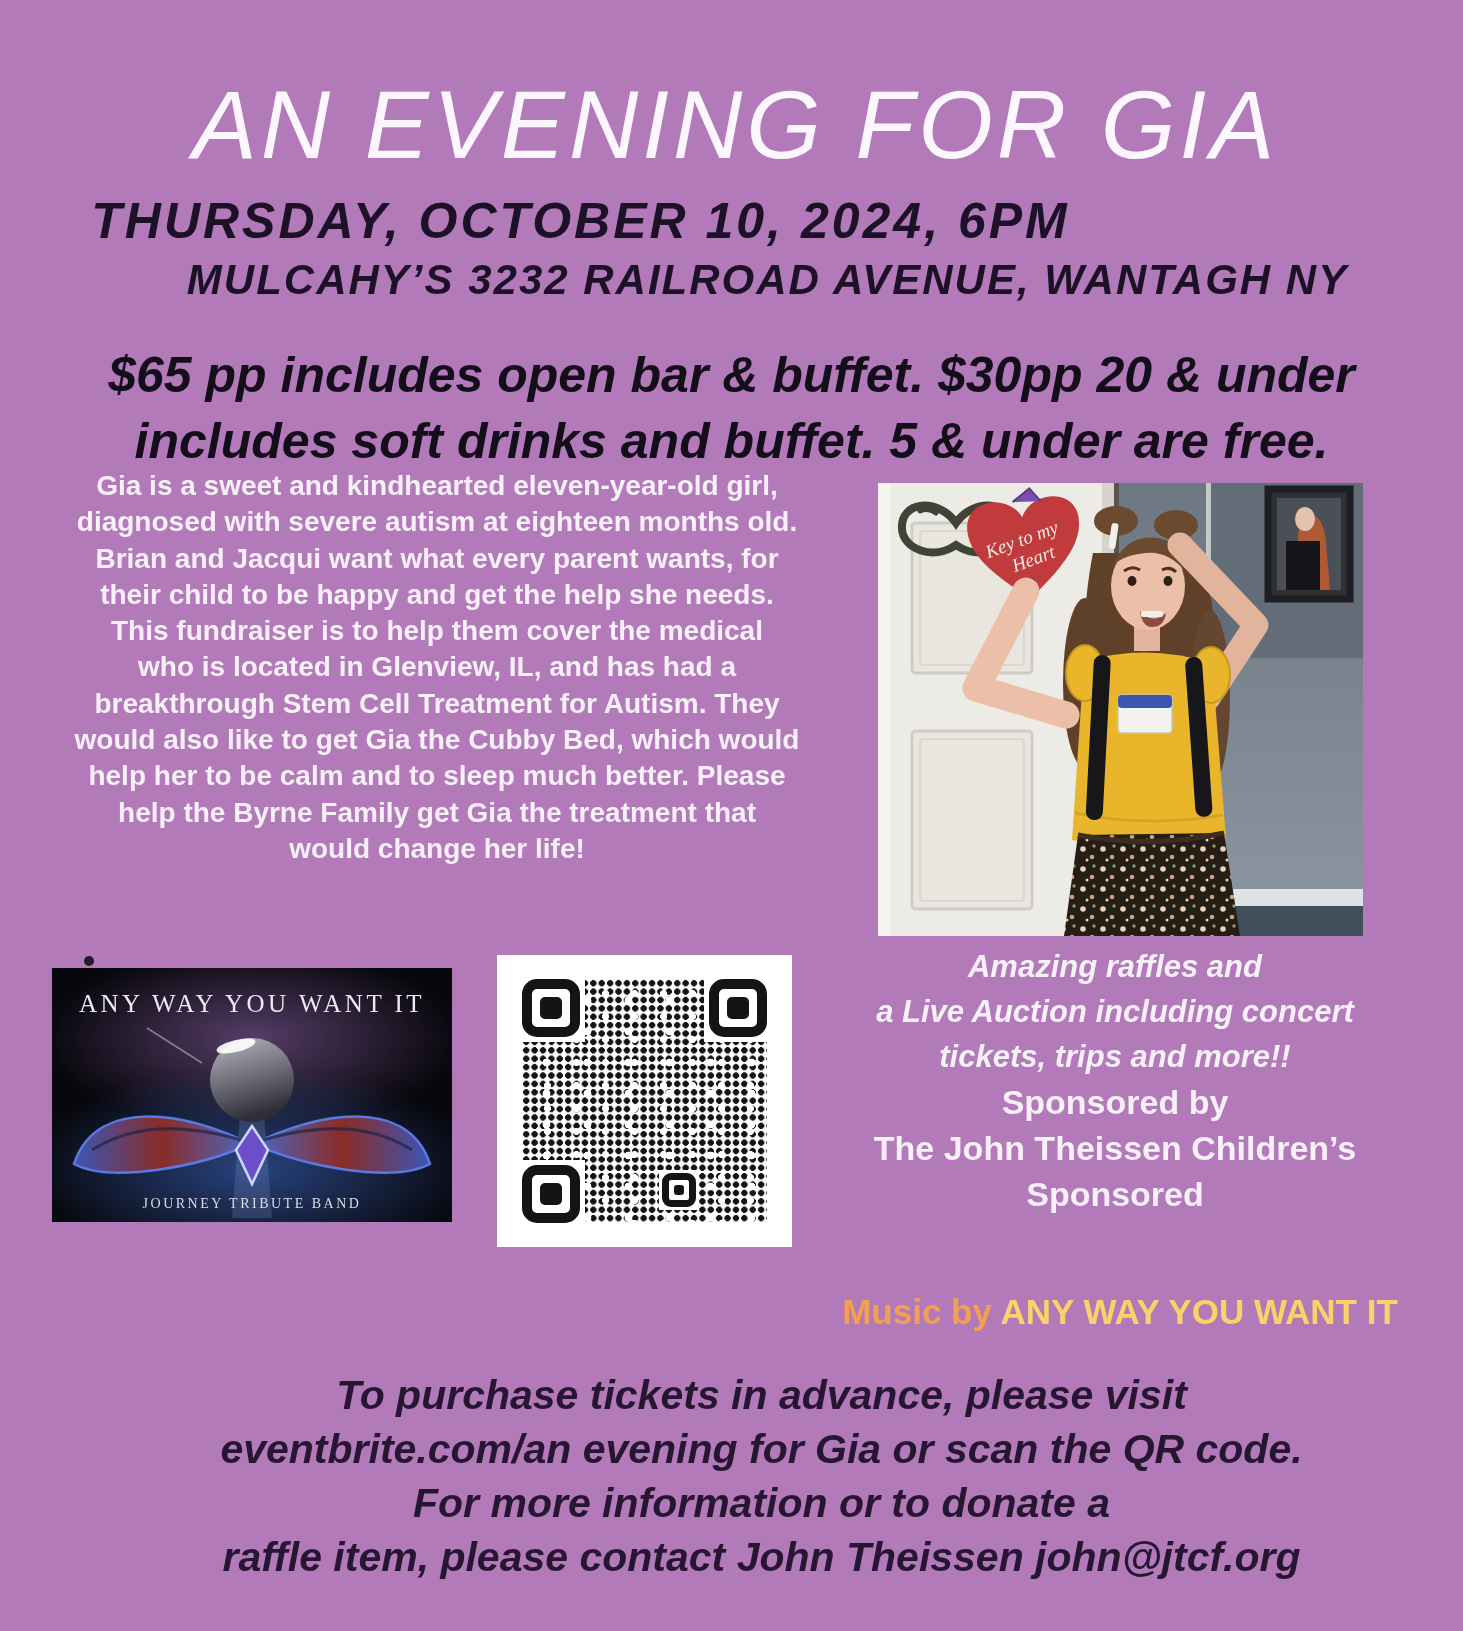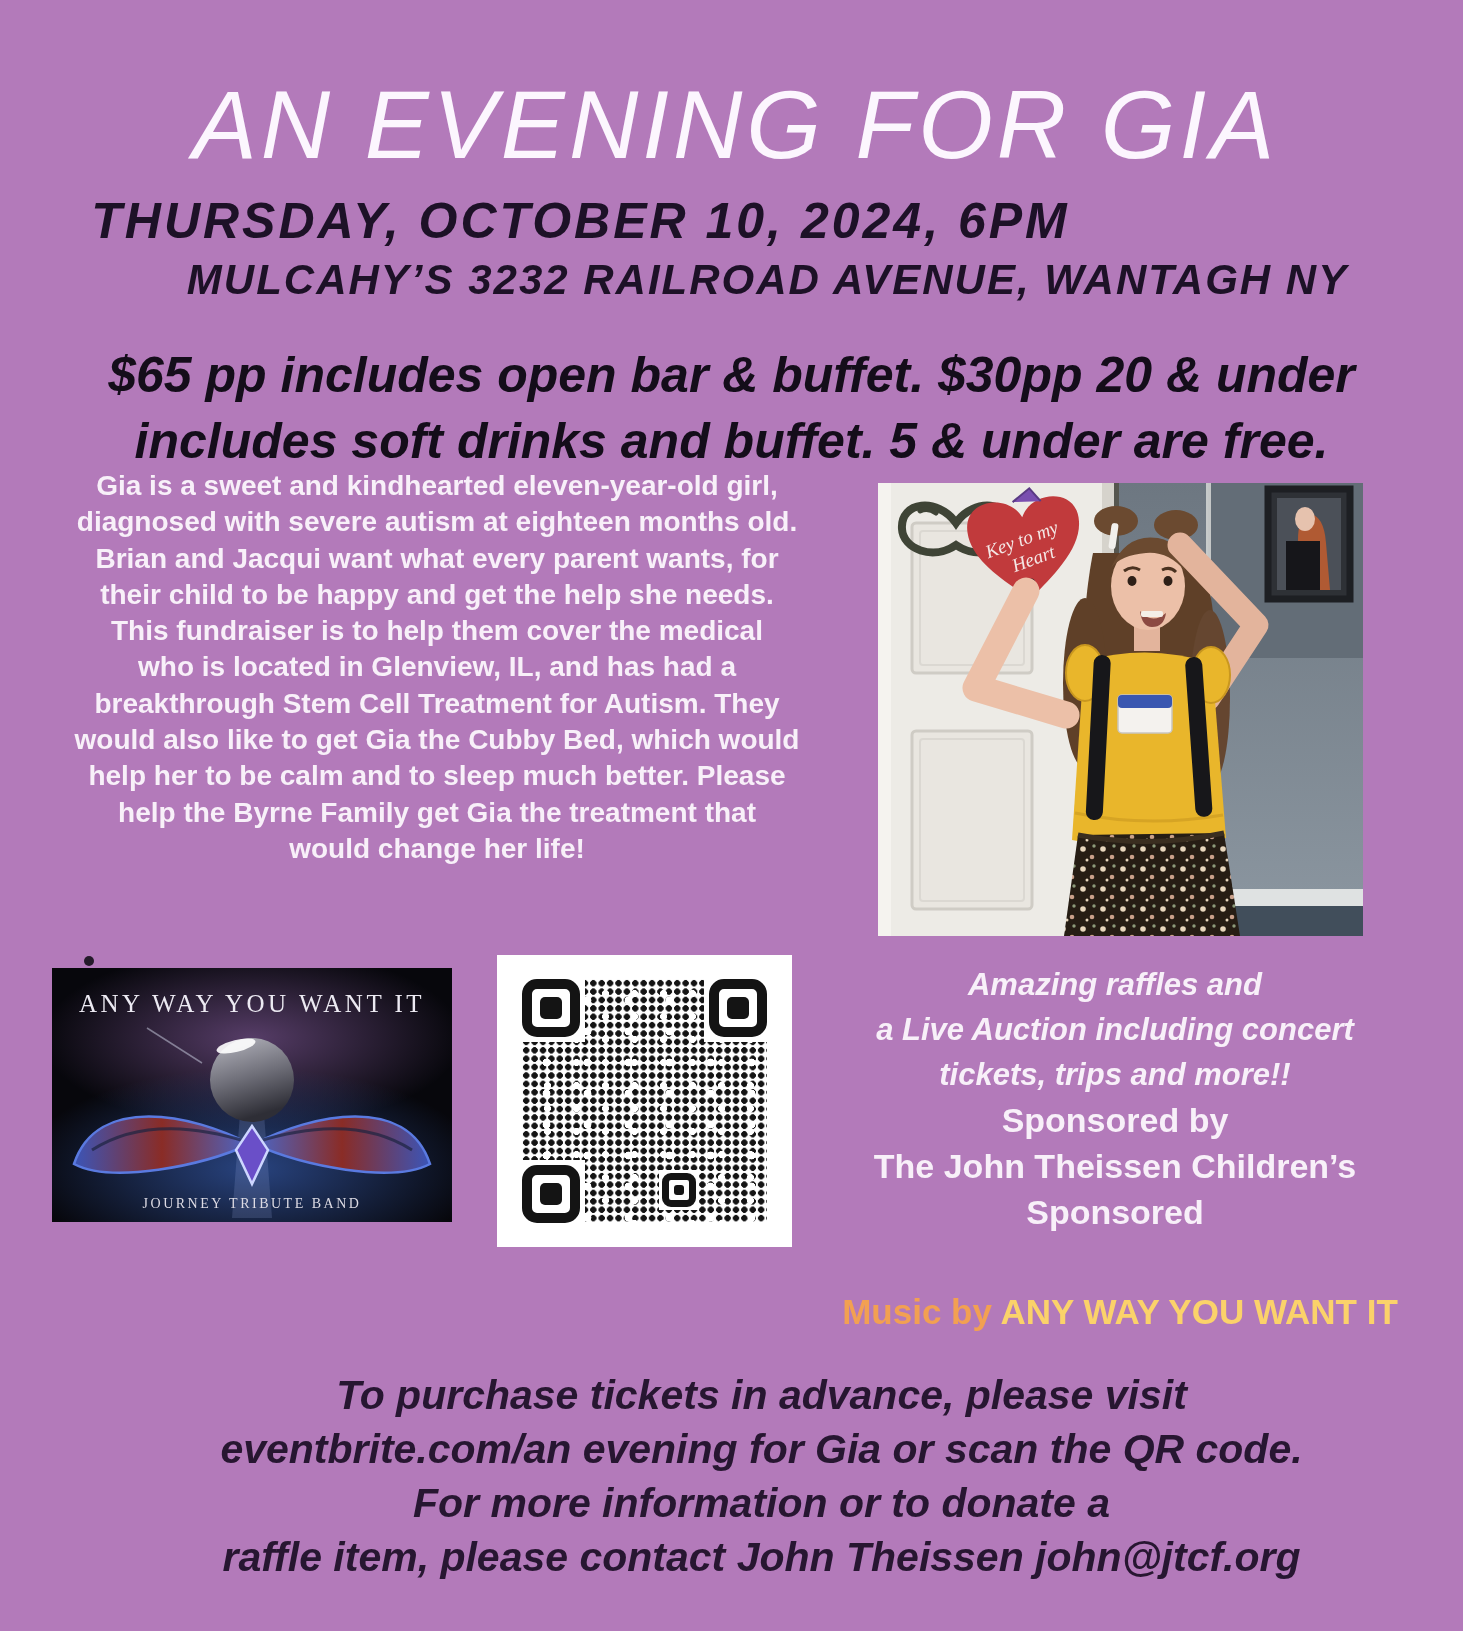--- a/index.html
+++ b/index.html
@@ -62,7 +62,6 @@
     top: 944px; left: 830px; width: 570px;
     text-align: center;
     color: #f8f0f9;
-    margin-top: 18px;
   }
   .raffle-line {
     font-size: 31px; font-weight: 700; font-style: italic;

